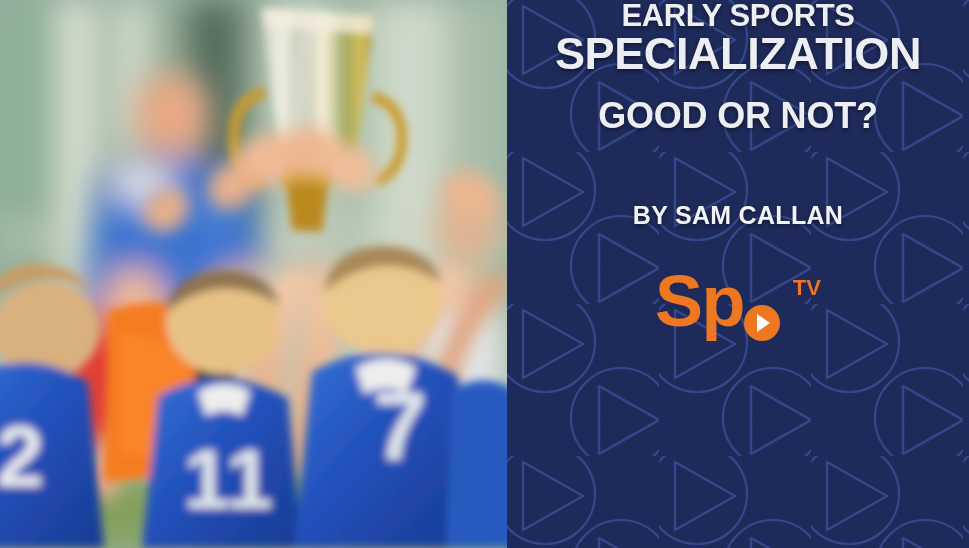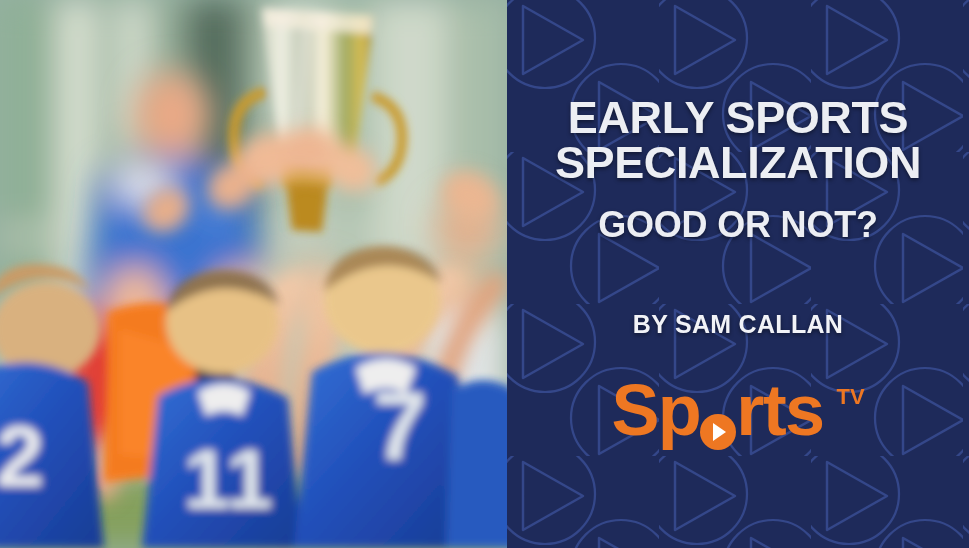--- a/index.html
+++ b/index.html
@@ -59,7 +59,7 @@
     text-shadow:0 2px 4px rgba(0,0,0,.45);
     line-height:1;
   }
-  #title-1 { font-size:45px; margin-top:95px; }
+  #title-1 { font-size:31px; }
   #title-2 { font-size:45px; }
   #subtitle {
     color:#eceef3;

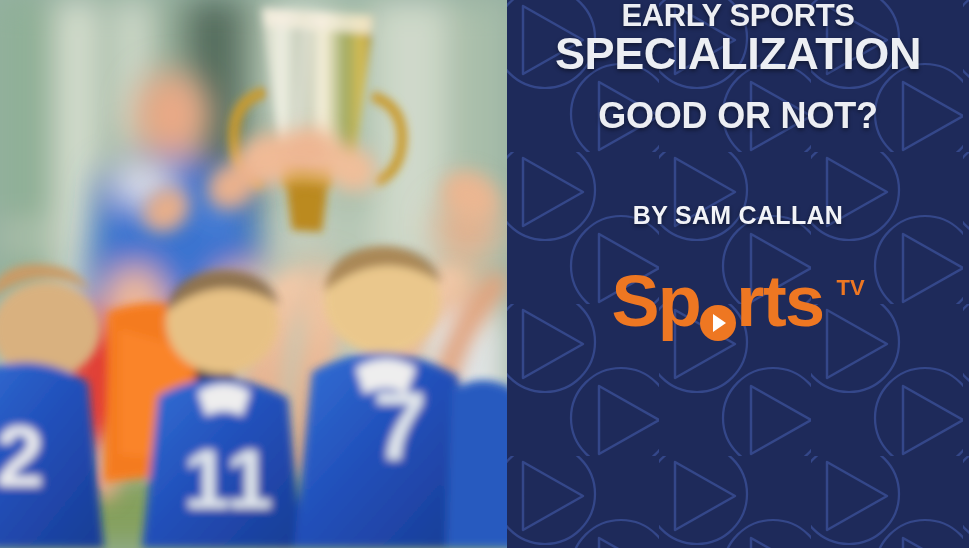--- a/index.html
+++ b/index.html
@@ -293,7 +293,6 @@
       <div id="logo">
         <span class="logo-word" id="logo-sports-a">Sp</span>
         <span id="logo-play"></span>
-        <span class="logo-word" id="logo-sports-b">rts</span>
         <span id="logo-tv">TV</span>
       </div>
 

